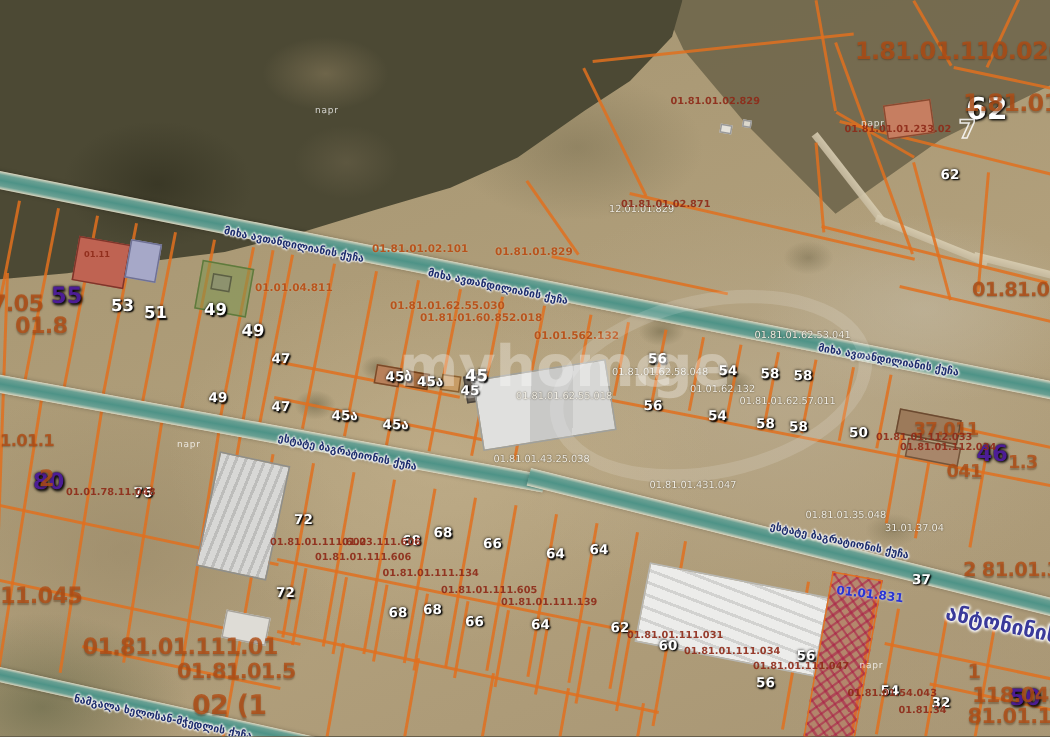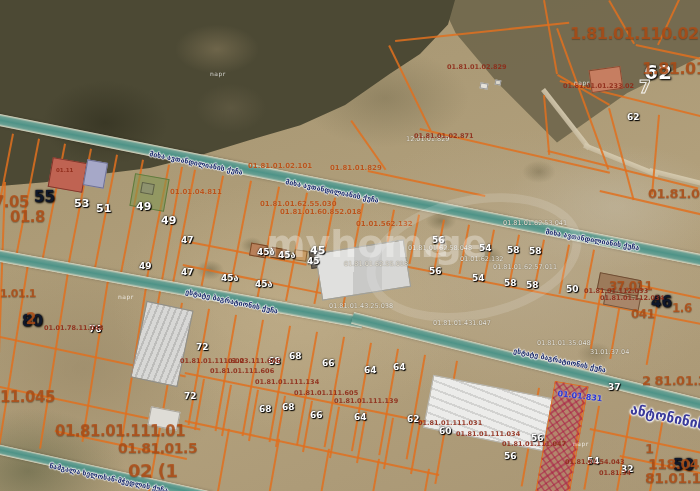--- a/index.html
+++ b/index.html
@@ -53,7 +53,7 @@
     border:1.6px solid rgba(225,112,31,.95);}
   .lbl{position:absolute;white-space:nowrap;transform-origin:left top;line-height:1;}
   .num-xl{font-size:20px;font-weight:bold;color:#fff;text-shadow:0 0 2px #000,1px 1px 2px #000;}
-  .num-lg{font-size:15px;font-weight:bold;color:#0f172a;text-shadow:0 0 2px #000,1px 1px 2px #000;}
+  .num-lg{font-size:15px;font-weight:bold;color:#4c1d95;text-shadow:0 0 2px #000,1px 1px 2px #000;}
   .num-md{font-size:11px;font-weight:bold;color:#fff;text-shadow:0 0 2px #000,1px 1px 1px #000;}
   .num-sm{font-size:9px;font-weight:bold;color:#fff;text-shadow:0 0 2px #000,1px 1px 1px #000;}
   .outline{font-size:17px;font-weight:bold;color:transparent;-webkit-text-stroke:1px rgba(255,255,255,.85);}

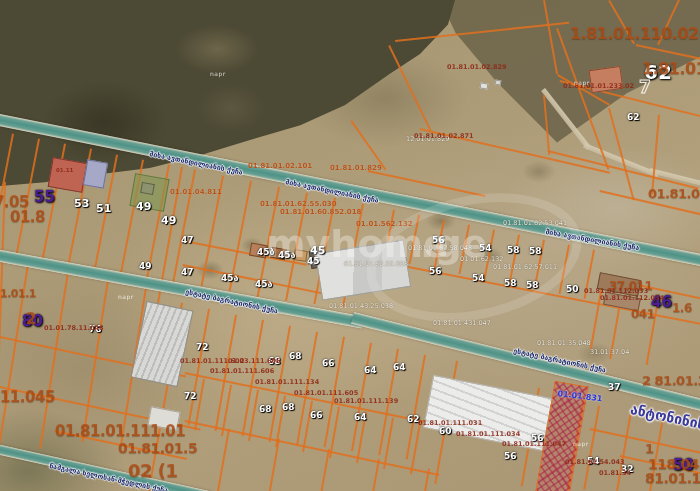--- a/index.html
+++ b/index.html
@@ -266,7 +266,7 @@
       <span class="lbl cad-o-lg" style="left: 645px; top: 471px; font-size: 14px;">81.01.1</span>
       <span class="lbl cad-o-lg" style="left: 609px; top: 280px; font-size: 12px; text-align: right;">37.011</span>
       <span class="lbl cad-o-lg" style="left: 631px; top: 308px; font-size: 12px;">041</span>
-      <span class="lbl cad-o-lg" style="left: 672px; top: 302px; font-size: 12px;">1.6</span>
+      <span class="lbl cad-o-lg" style="left: 672px; top: 302px; font-size: 12px;">1.3</span>
       <span class="lbl cad-o-lg" style="left: 648px; top: 187px; font-size: 13px;">01.81.0</span>
       <span class="lbl cad-o" style="left: 170px; top: 189px;">01.01.04.811</span>
       <span class="lbl cad-o" style="left: 248px; top: 163px;">01.81.01.02.101</span>

